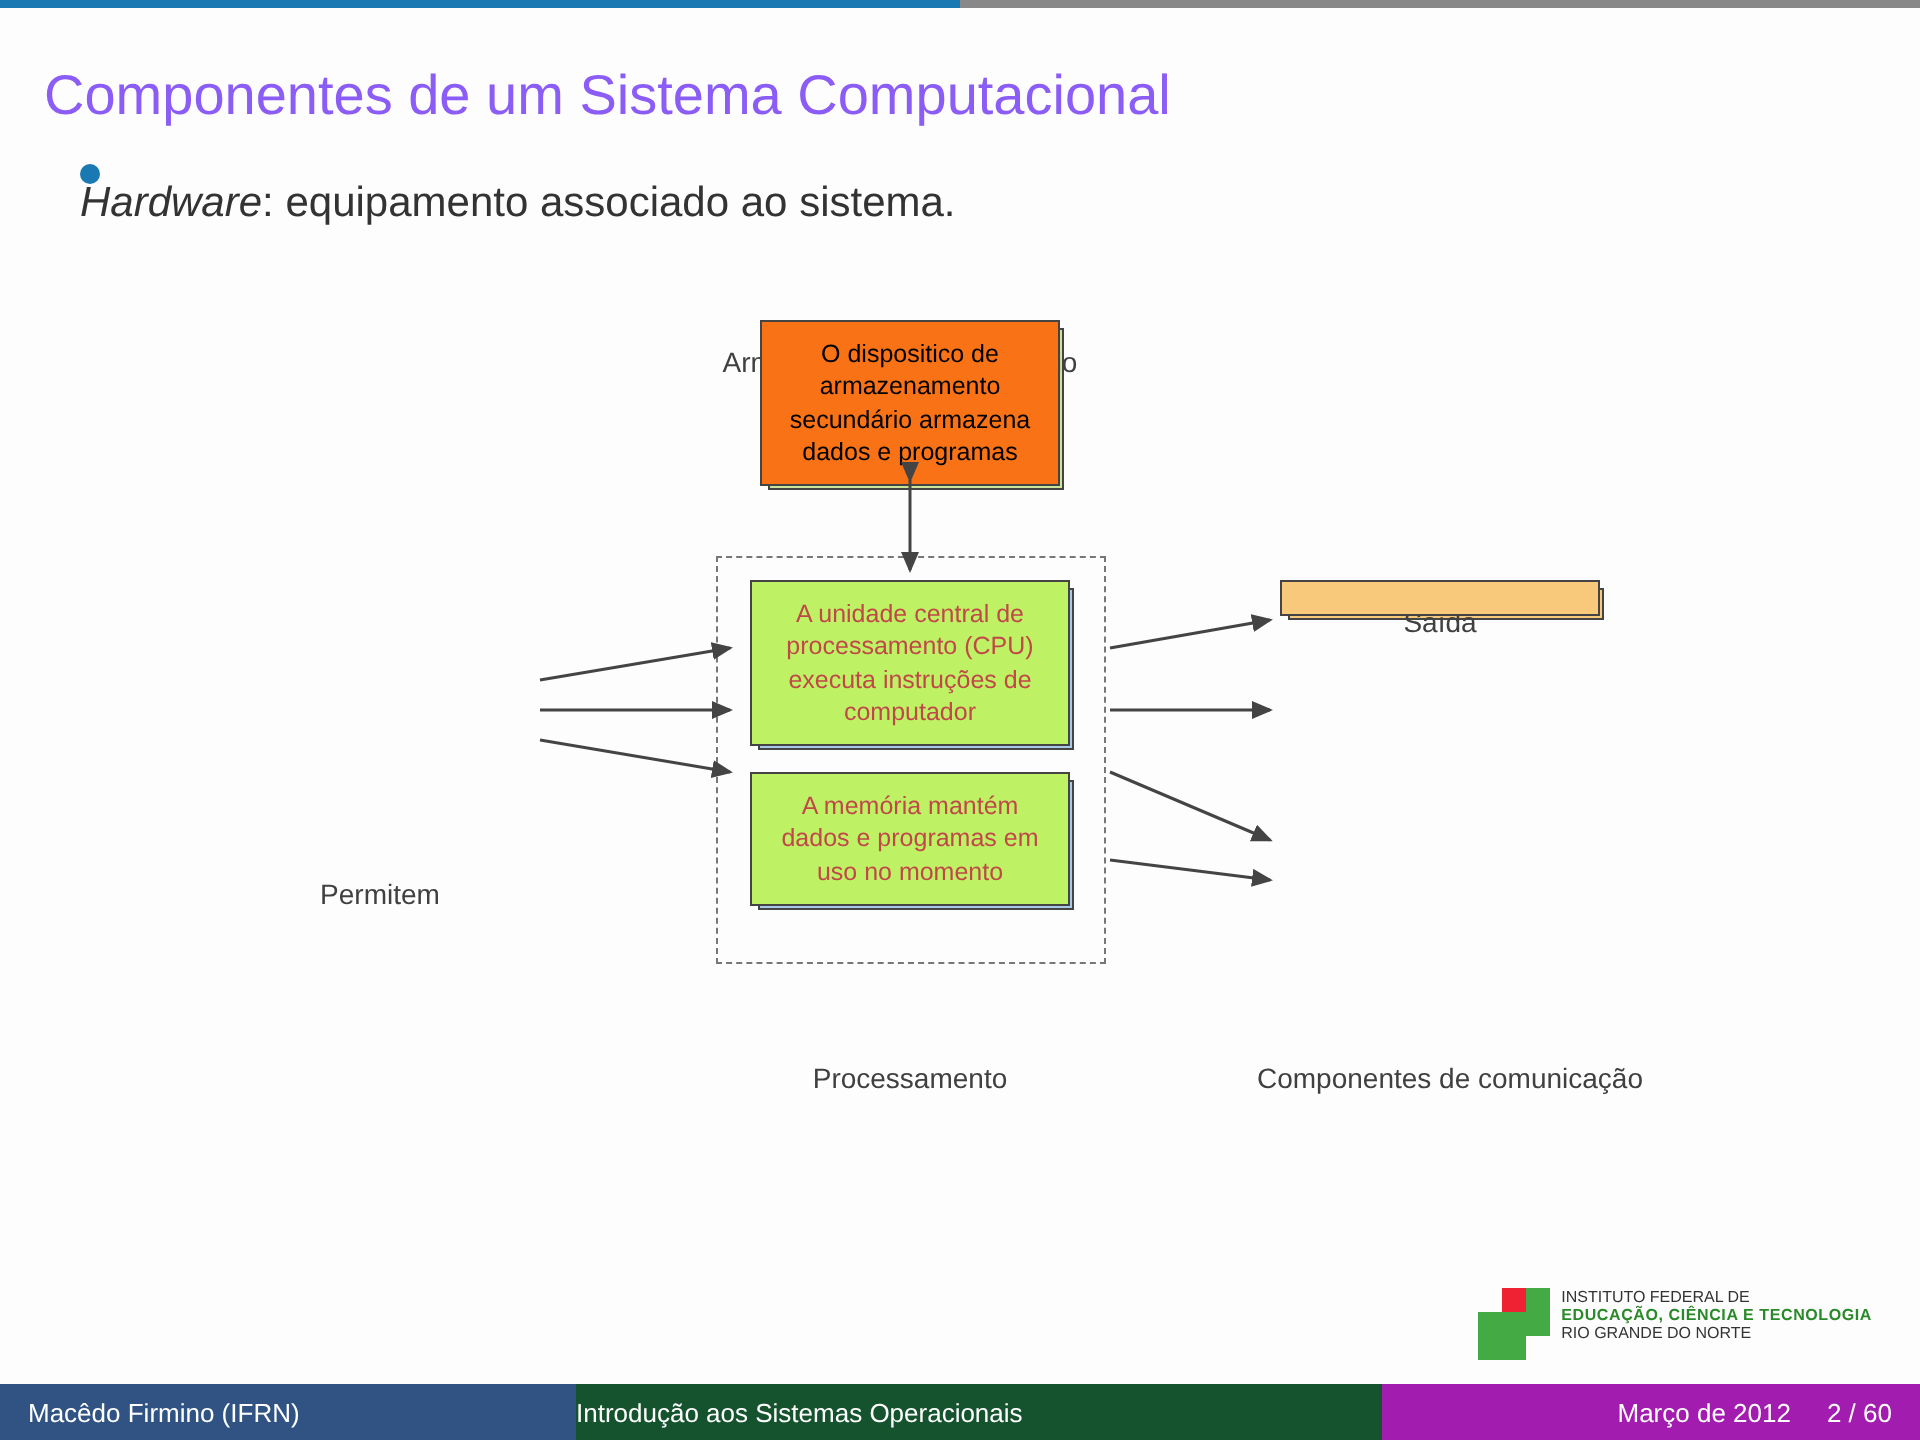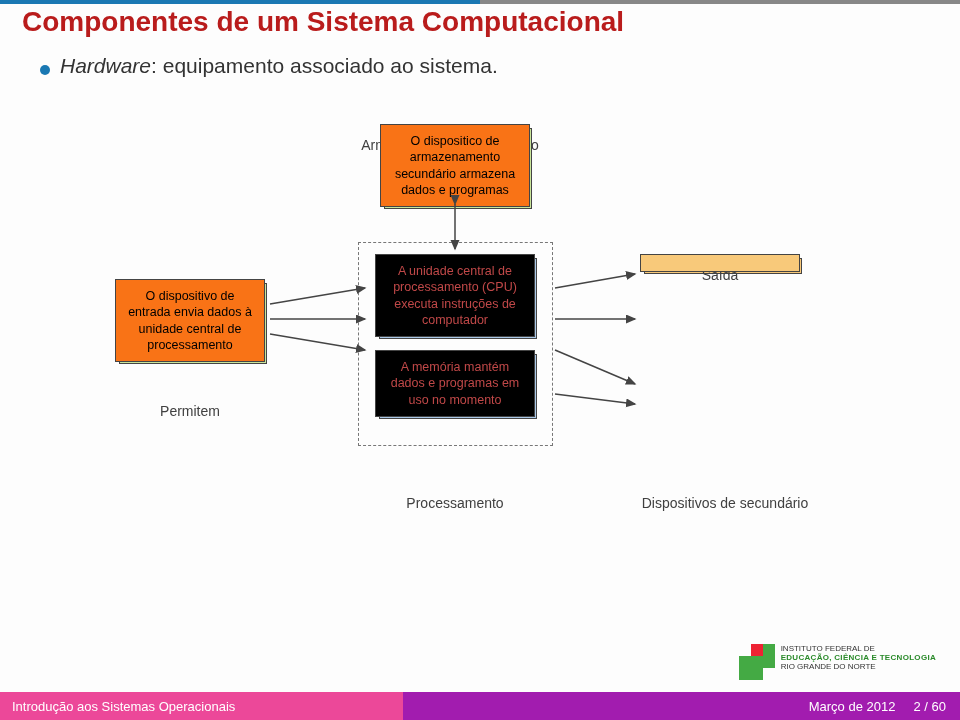--- a/index.html
+++ b/index.html
@@ -15,10 +15,10 @@
   background: linear-gradient(to right, #1a78b3 0%, #1a78b3 50%, #888 50%, #888 100%);
 }
 .title {
-  color: #b91c1c;
+  color: #8b5cf6;
   font-size: 28px;
-  font-weight: 700;
-  padding: 2px 22px 10px;
+  font-weight: 400;
+  padding: 28px 22px 10px;
 }
 .bullet-item {
   display: flex;

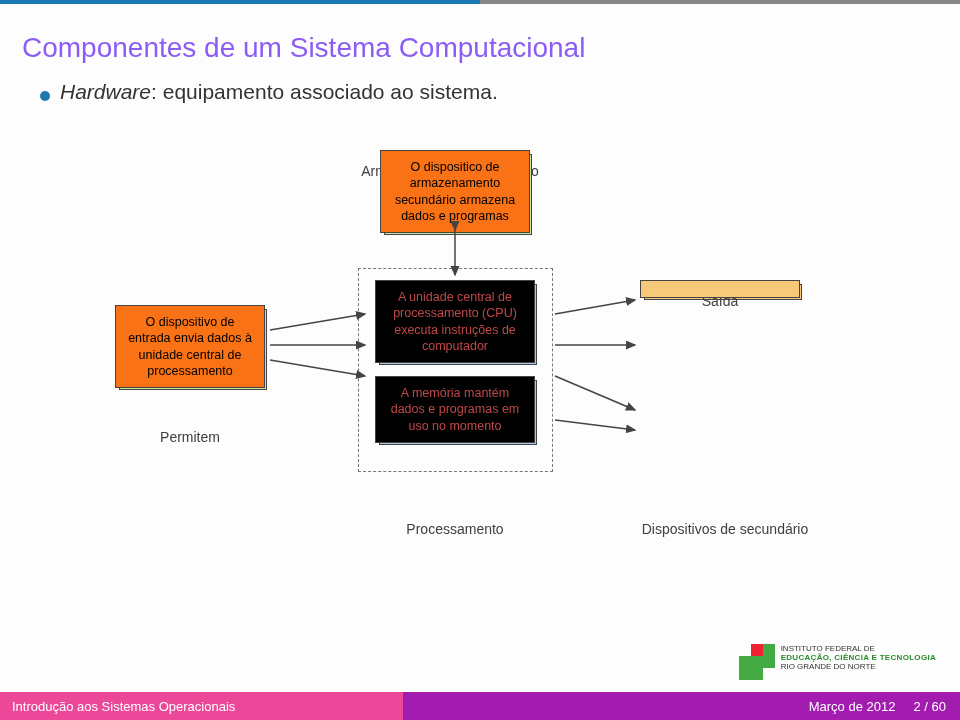--- a/index.html
+++ b/index.html
@@ -26,6 +26,7 @@
   padding: 6px 40px;
   font-size: 21px;
   color: #333;
+  flex-direction: column;
 }
 .bullet-item .bullet {
   width: 10px; height: 10px;

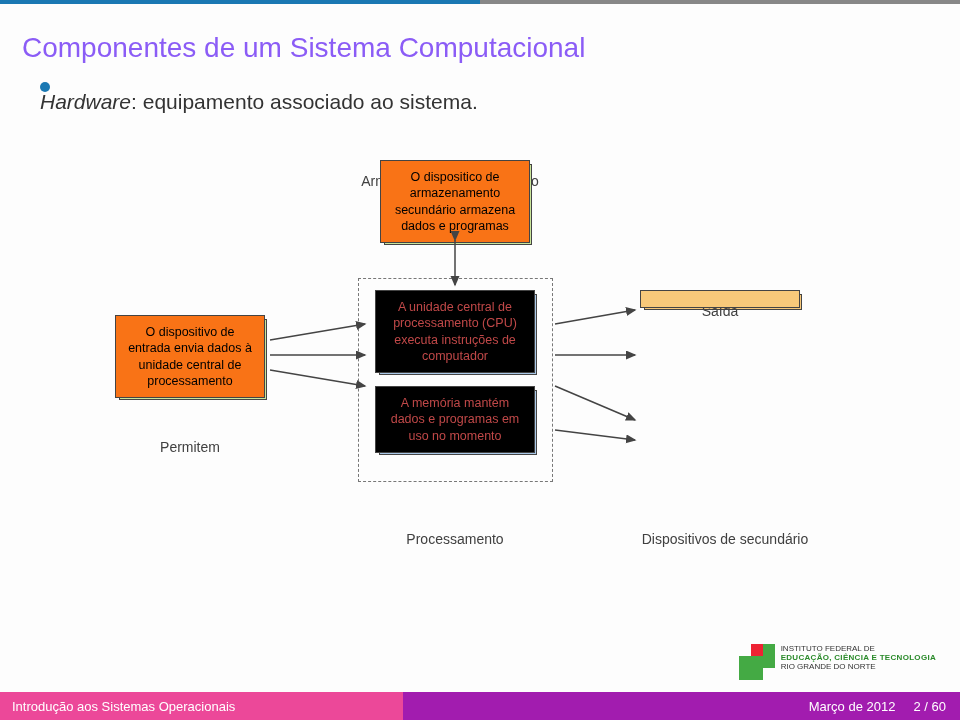--- a/index.html
+++ b/index.html
@@ -67,7 +67,7 @@
 }
 .box.green { background: #f97316; }
 .box.green .shadow { background: #c9e59a; }
-.box.blue { background: #000000; color: #c04848; }
+.box.blue { background: #bef264; color: #c04848; }
 .box.blue .shadow { background: #a9c8e8; }
 .box.orange { background: #f8c97a; color: #c04848; }
 .box.orange .shadow { background: #f8c97a; }

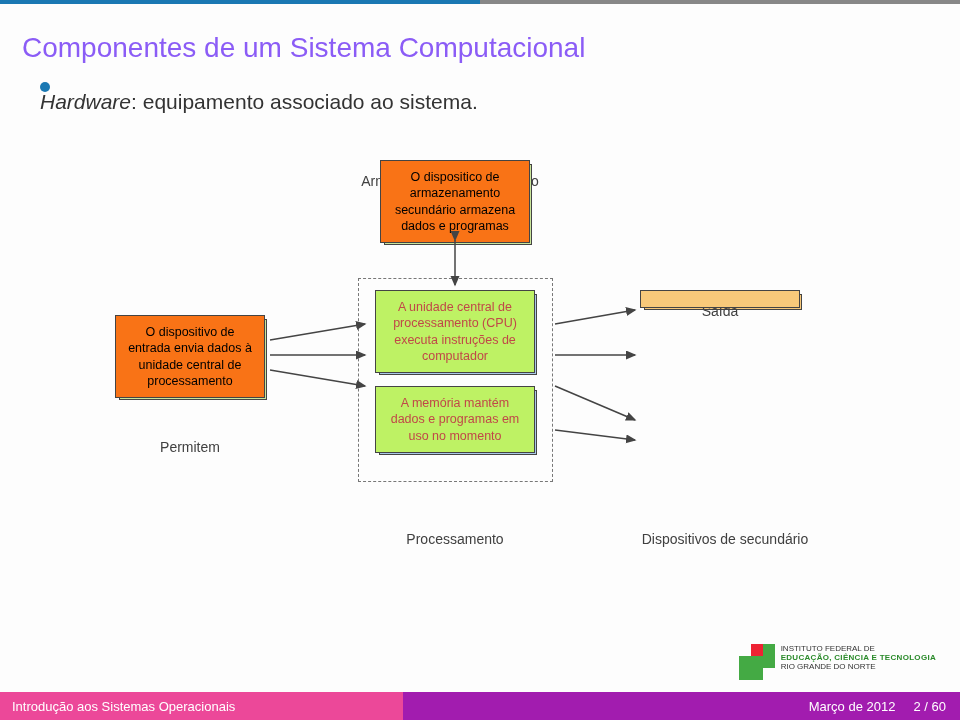--- a/index.html
+++ b/index.html
@@ -134,10 +134,6 @@
     <span>O dispositico de armazenamento secundário armazena dados e programas</span>
   </div>
 
-  <div class="box green" style="left:115px; top:185px; width:150px;">
-    <div class="shadow"></div>
-    <span>O dispositivo de entrada envia dados à unidade central de processamento</span>
-  </div>
   <div class="dlabel" style="left:155px; top:272px; width:70px;">Permitem</div>
 
   <div class="dashed" style="left:358px; top:148px; width:195px; height:204px;"></div>

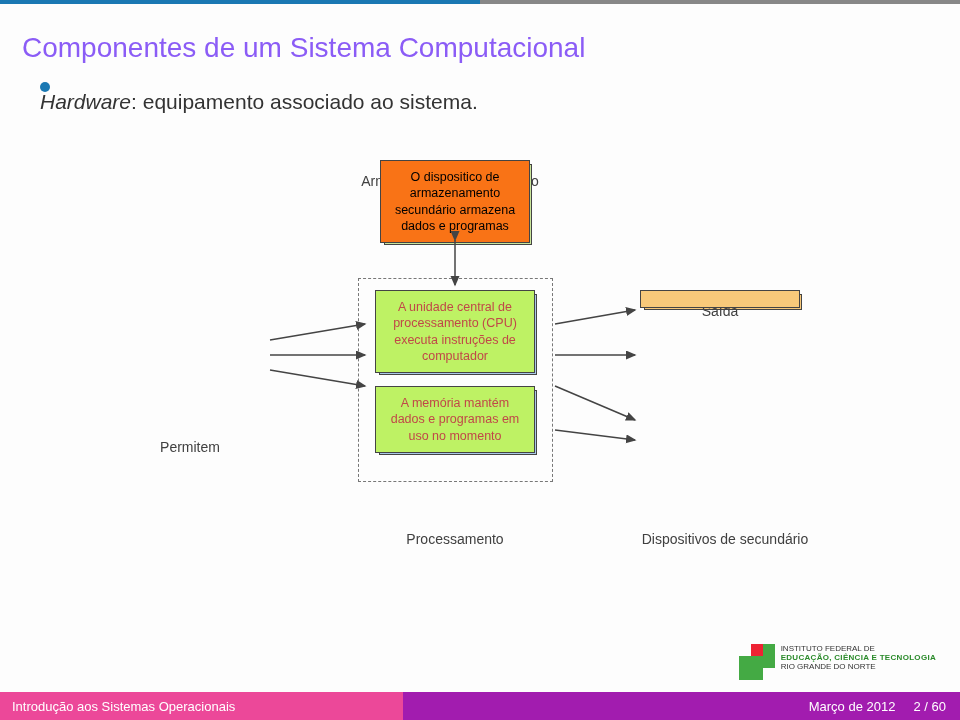--- a/index.html
+++ b/index.html
@@ -157,7 +157,7 @@
   </div>
 
 
-  <div class="dlabel" style="left:625px; top:364px; width:200px;">Dispositivos de secundário</div>
+  <div class="dlabel" style="left:625px; top:364px; width:200px;">Componentes de comunicação</div>
 
   <svg class="arrows" width="960" height="470">
     <defs>

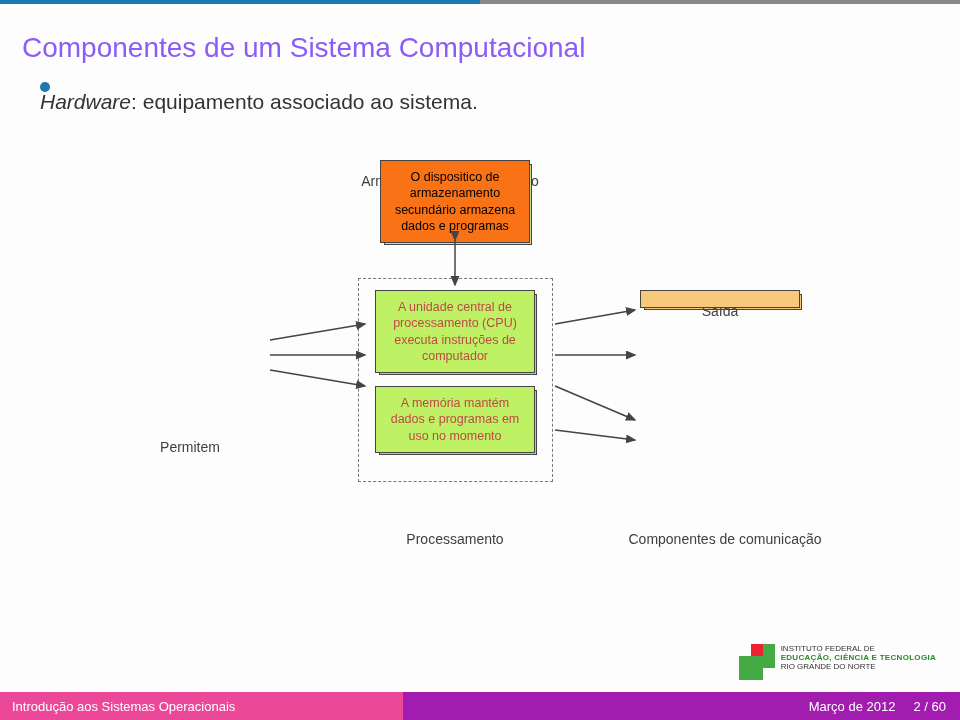--- a/index.html
+++ b/index.html
@@ -198,6 +198,7 @@
 </div>
 
 <div class="footer">
+  <div class="seg1">Macêdo Firmino (IFRN)</div>
   <div class="seg2">Introdução aos Sistemas Operacionais</div>
   <div class="seg3">
     <span>Março de 2012</span>

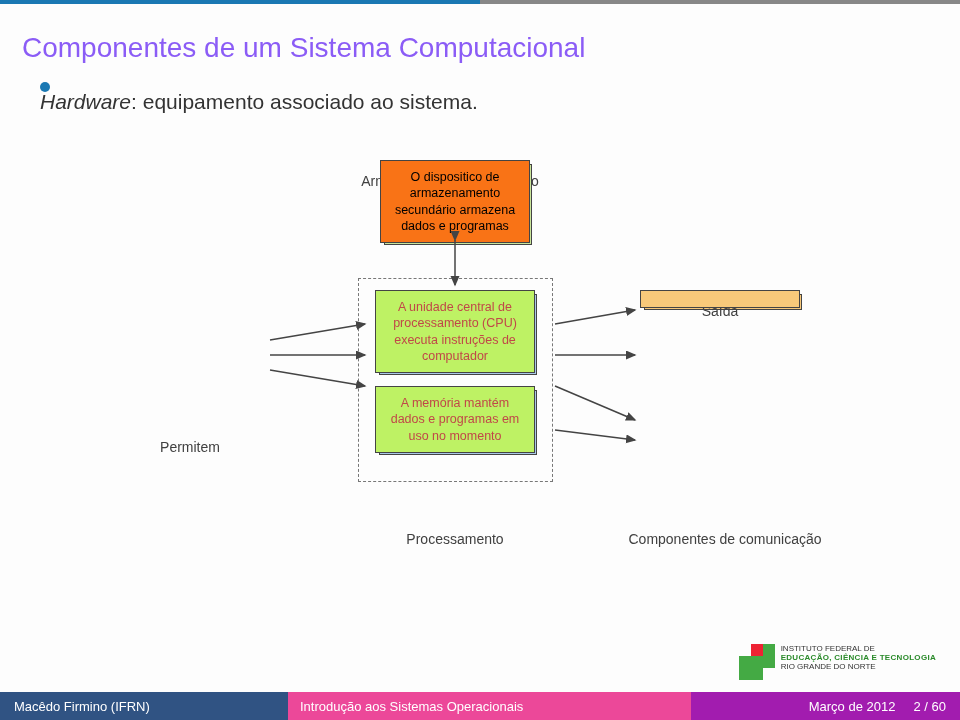--- a/index.html
+++ b/index.html
@@ -86,7 +86,7 @@
   color: #fff;
 }
 .footer .seg1 { background: #305383; flex: 0 0 30%; display:flex; align-items:center; padding-left:14px;}
-.footer .seg2 { background: #ec4899; flex: 0 0 42%; display:flex; align-items:center; padding-left:12px;}
+.footer .seg2 { background: #14532d; flex: 0 0 42%; display:flex; align-items:center; }
 .footer .seg3 { background: #a21caf; flex: 1; display:flex; align-items:center; justify-content:flex-end; padding-right:14px;}
 
 .logo {

